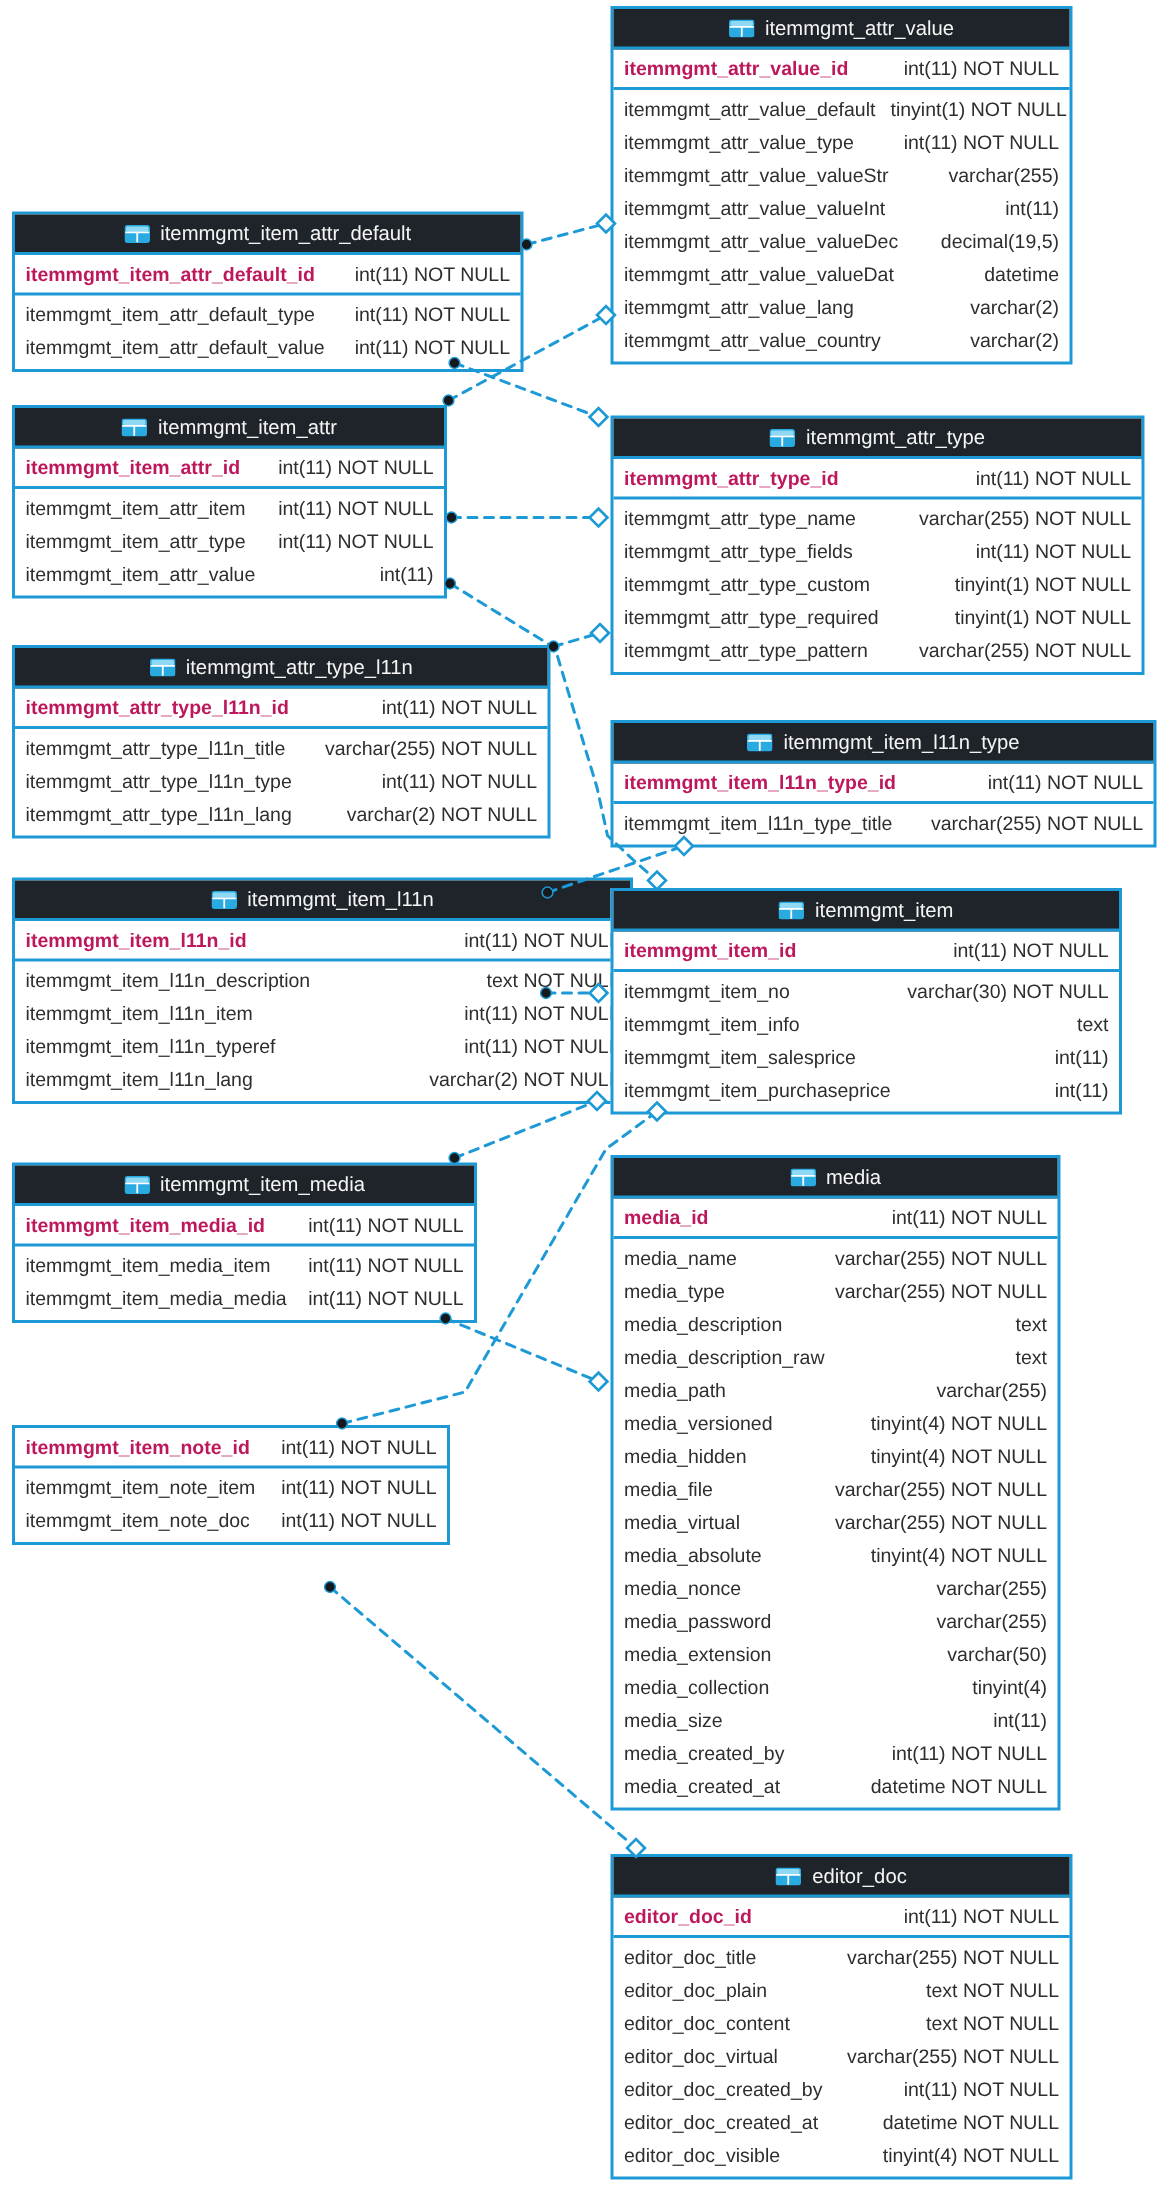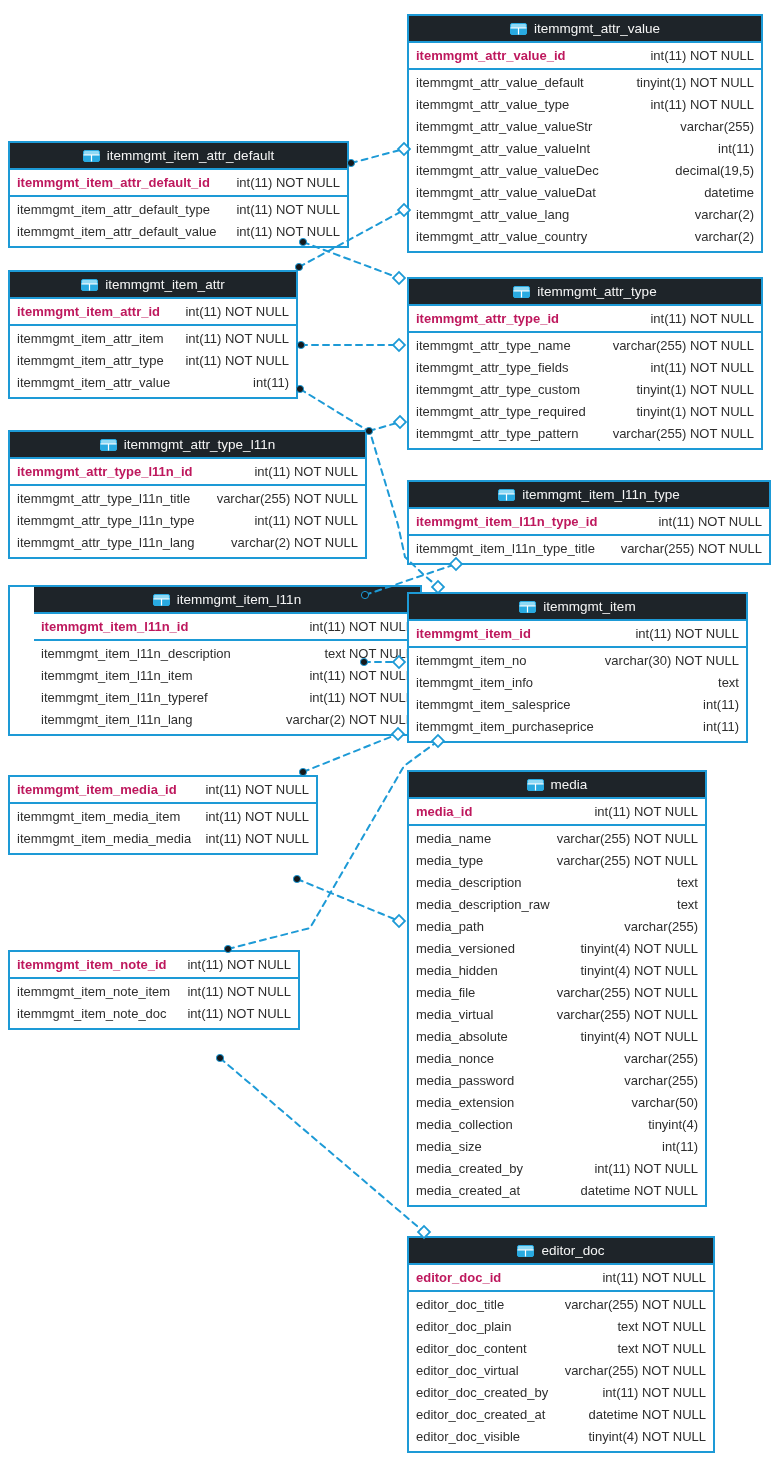--- a/index.html
+++ b/index.html
@@ -107,7 +107,7 @@
         <rect x="419.8" y="1227.8" width="8.4" height="8.4" fill="#ffffff" stroke="#1d9ad6" stroke-width="1.8" transform="rotate(45 424 1232)"></rect>
       </g>
     </svg>
-<div class="tbl" style="left: 407px; top: 14px; width: 356px;">
+<div class="tbl" style="left: 407px; top: 4px; width: 308px;">
     <div class="tbl-header">
       <span class="tbl-icon">
         <svg width="17" height="12" viewBox="0 0 17 12">

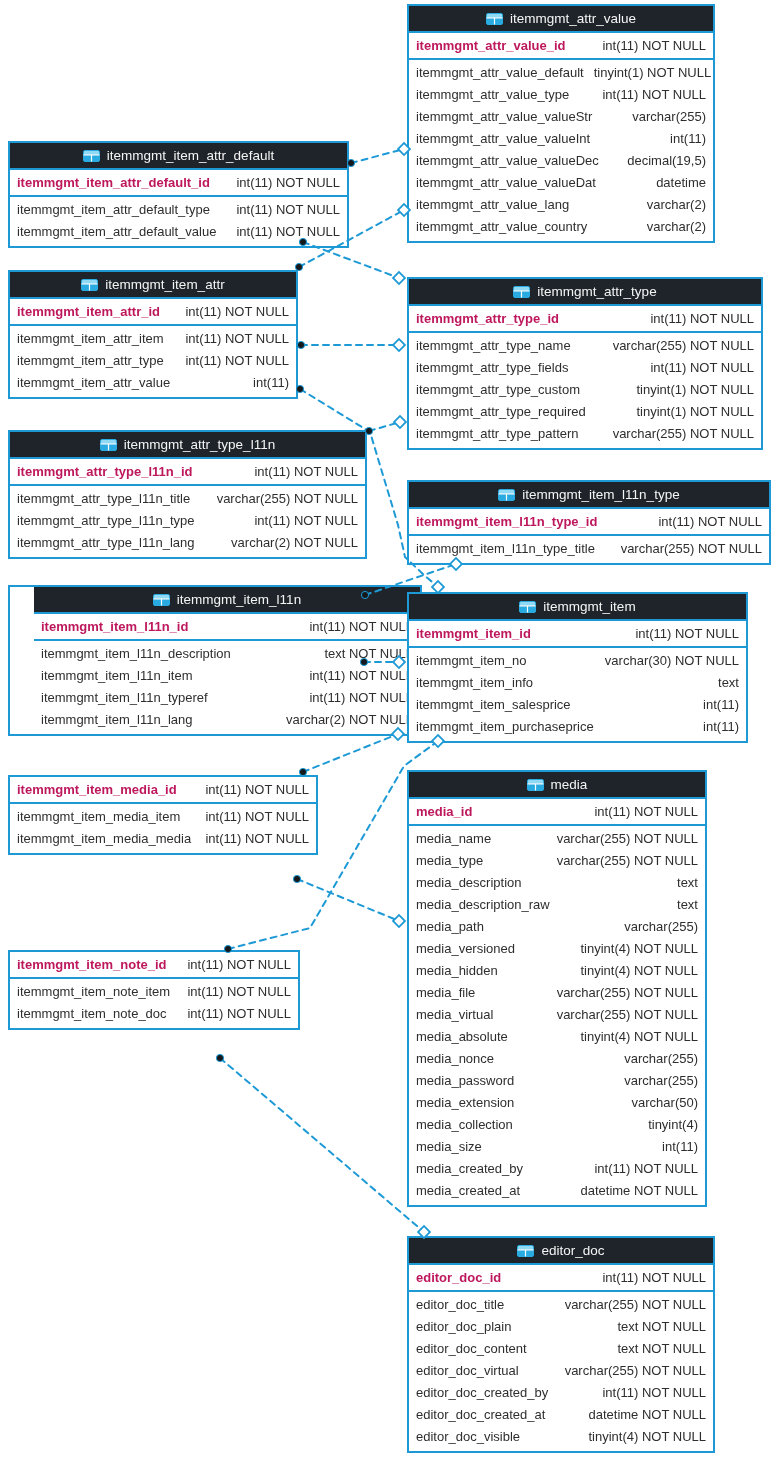--- a/index.html
+++ b/index.html
@@ -315,7 +315,7 @@
       </div>
       </div>
   </div>
-    <div class="tbl" style="left: 8px; top: 585px; width: 414px; padding-left: 24px;">
+    <div class="tbl" style="left: 8px; top: 585px; width: 414px;">
     <div class="tbl-header">
       <span class="tbl-icon">
         <svg width="17" height="12" viewBox="0 0 17 12">

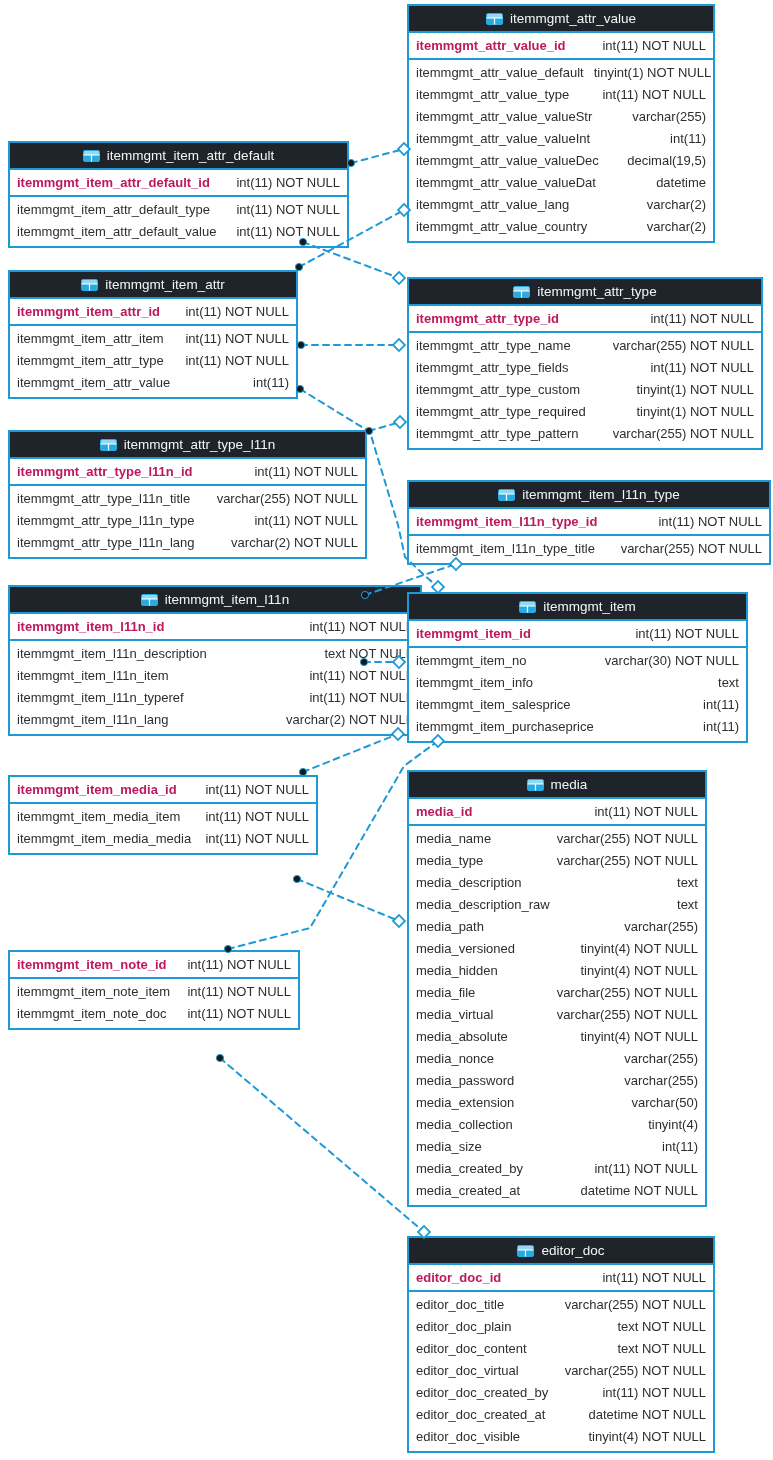--- a/index.html
+++ b/index.html
@@ -388,6 +388,17 @@
       </div>
   </div>
     <div class="tbl" style="left: 8px; top: 775px; width: 310px;">
+    <div class="tbl-header">
+      <span class="tbl-icon">
+        <svg width="17" height="12" viewBox="0 0 17 12">
+          <rect x="0.5" y="0.5" width="16" height="11" rx="1.5" fill="#29aae1" stroke="#29aae1"></rect>
+          <rect x="1" y="1" width="15" height="3.4" rx="1" fill="#8fd9f5"></rect>
+          <line x1="0.5" y1="4.9" x2="16.5" y2="4.9" stroke="#ffffff" stroke-width="1.2"></line>
+          <line x1="8.5" y1="4.9" x2="8.5" y2="11.5" stroke="#ffffff" stroke-width="1.2"></line>
+        </svg>
+      </span>
+      <span class="tbl-title">itemmgmt_item_media</span>
+    </div>
     <div class="pk-row">
       <span class="cname">itemmgmt_item_media_id</span>
       <span class="ctype">int(11) NOT NULL</span>

